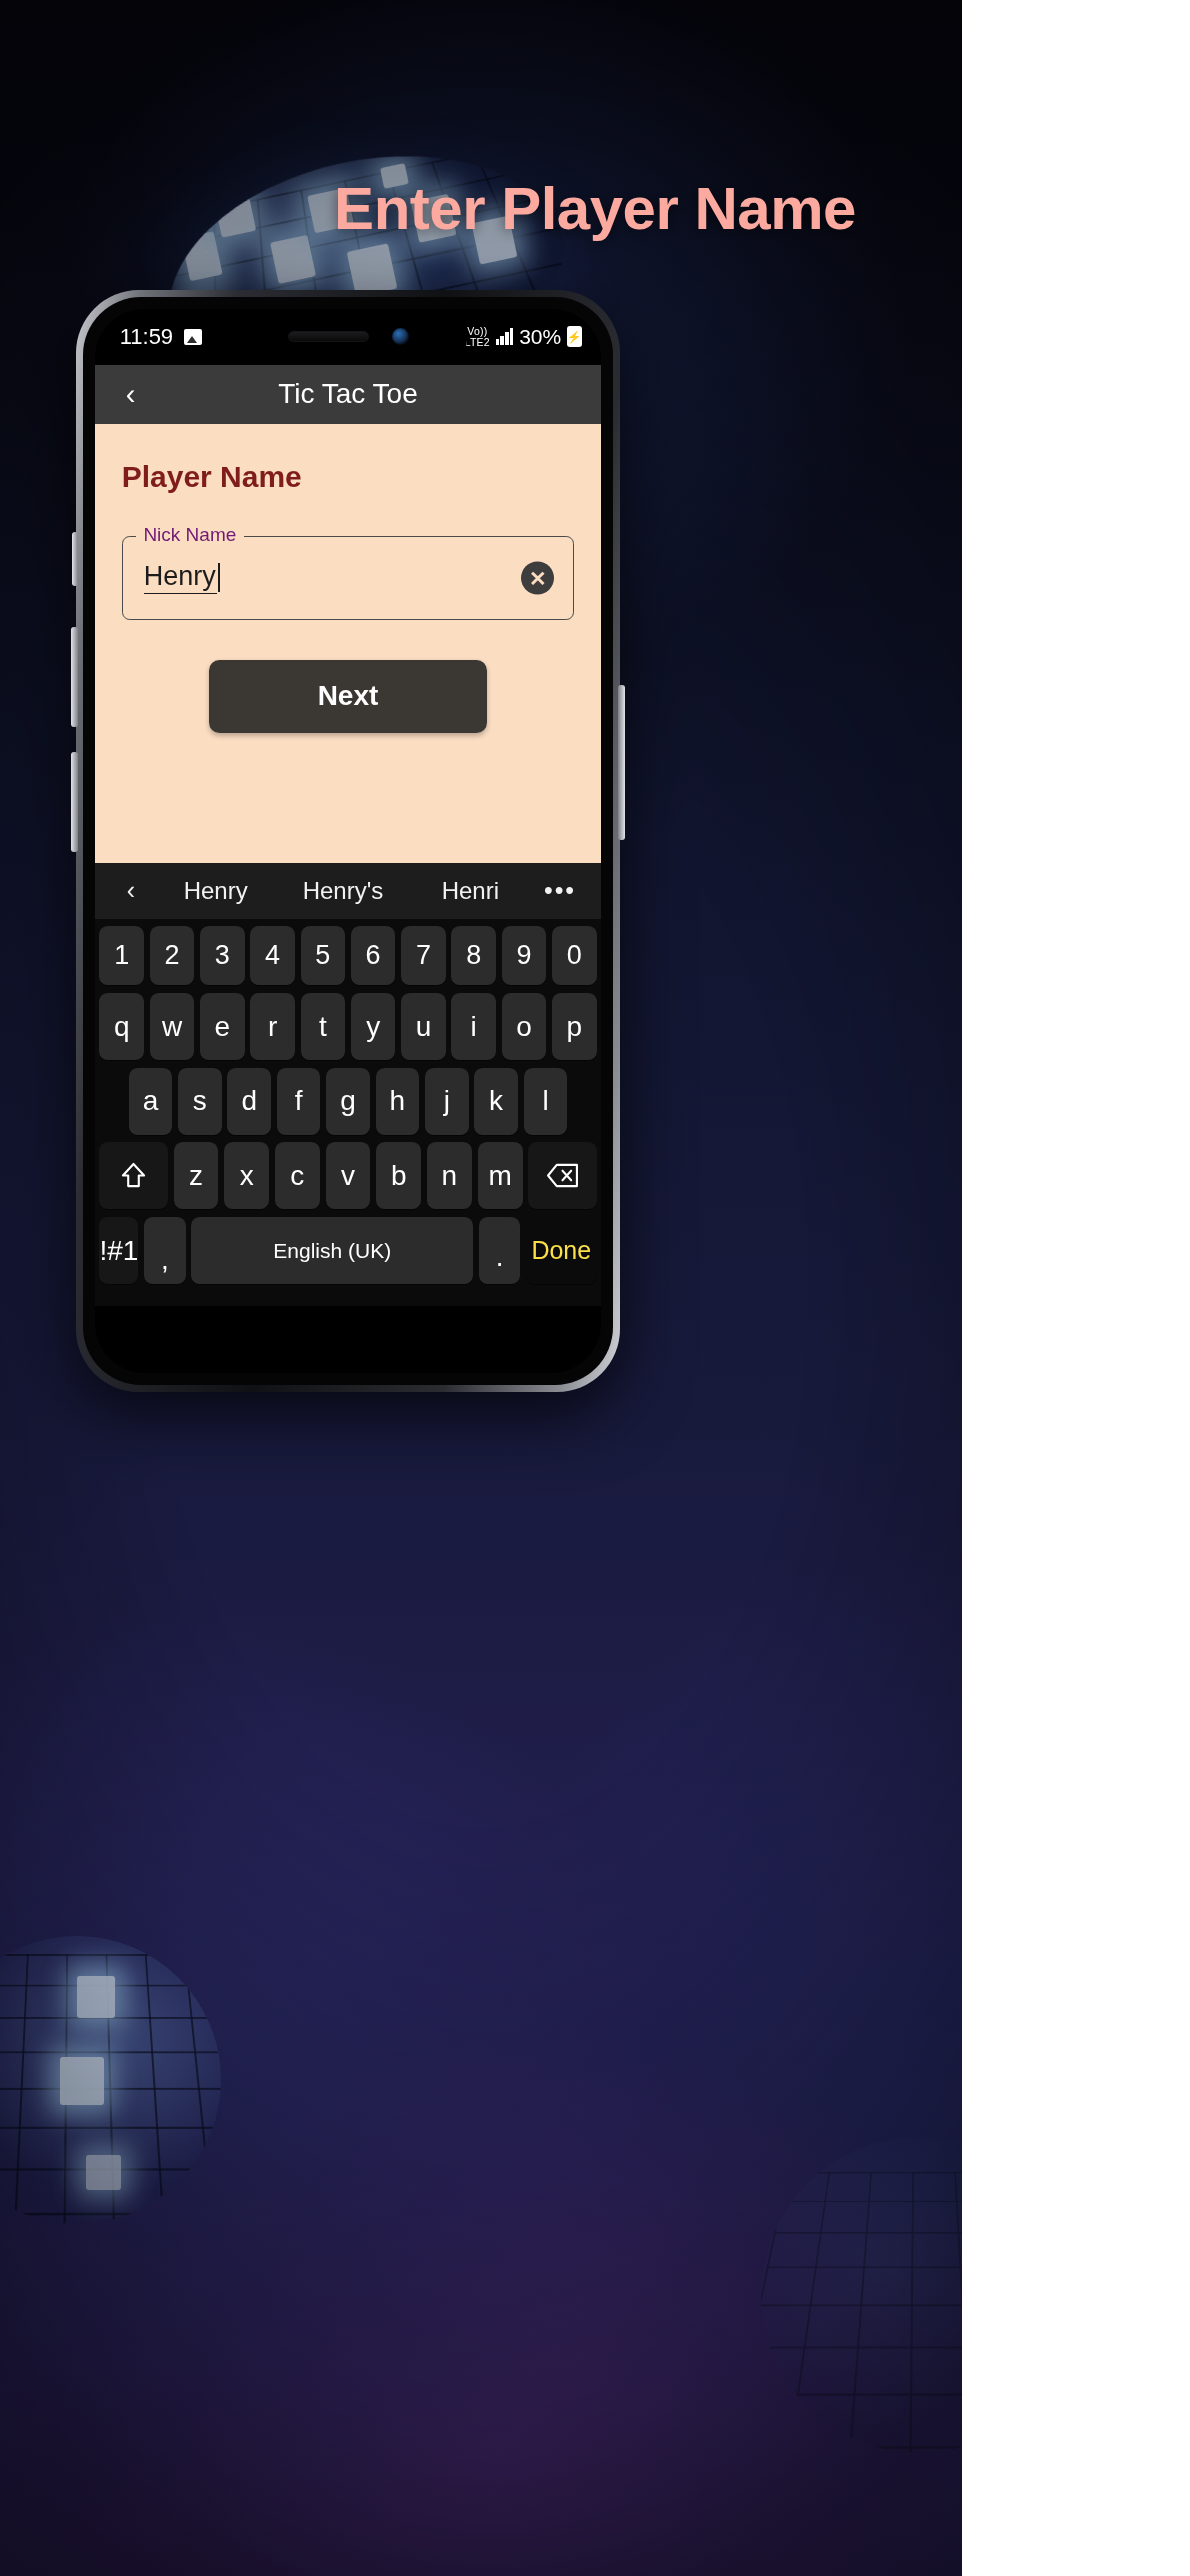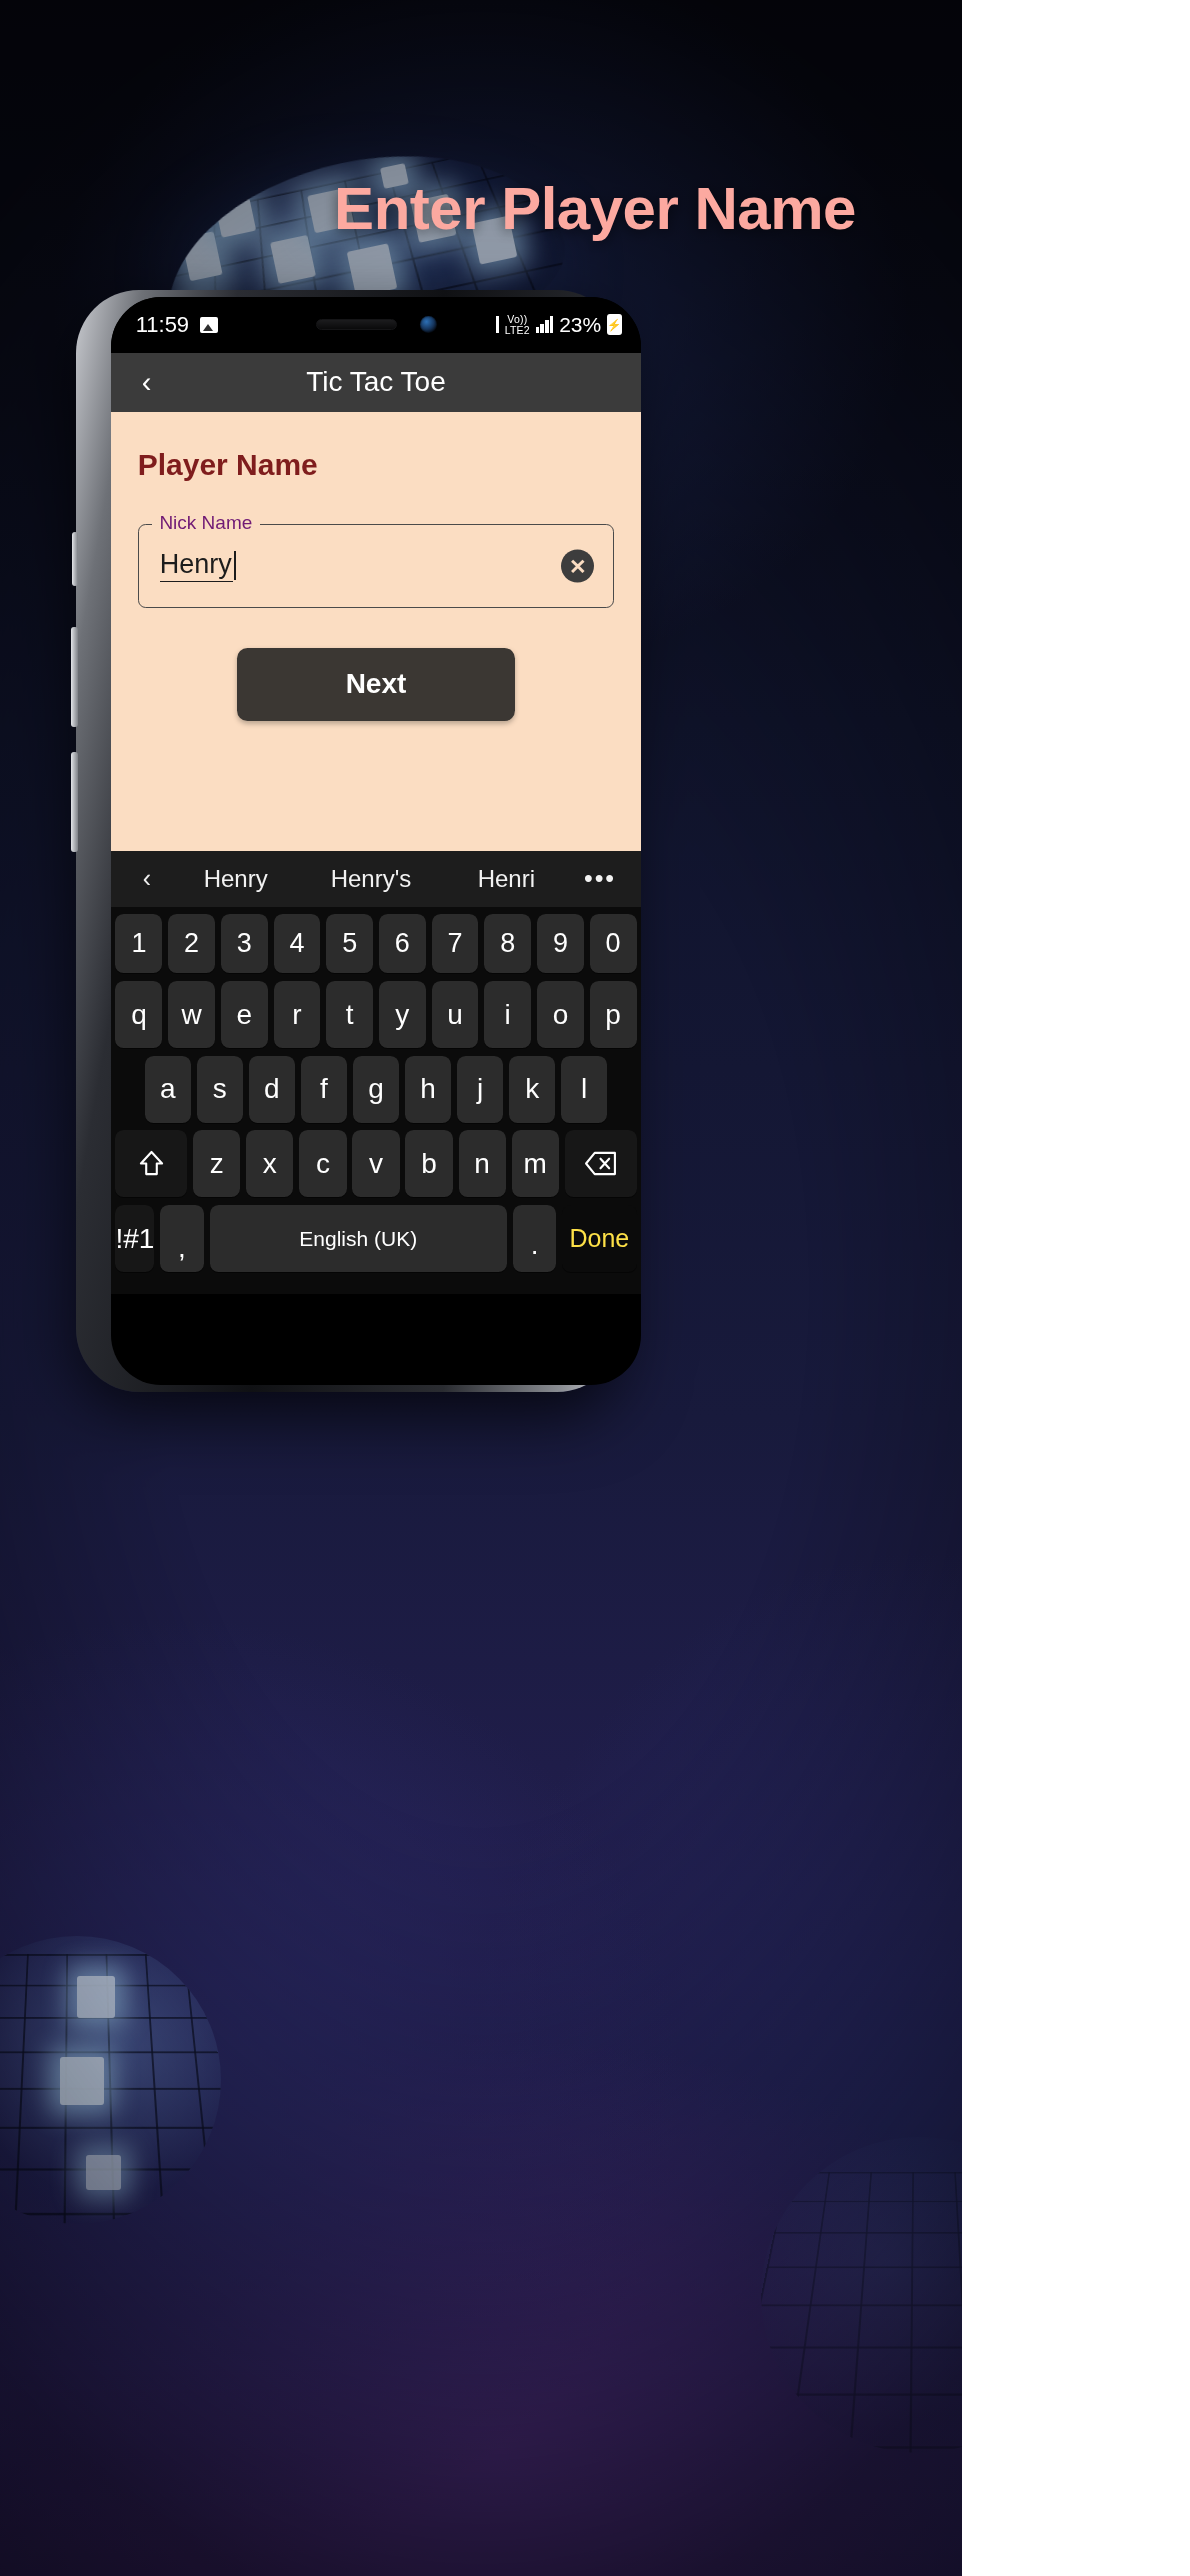--- a/index.html
+++ b/index.html
@@ -113,8 +113,7 @@
     width: 100%; height: 100%;
     border-radius: 58px;
     background: #050506;
-    padding: 0;
-    margin-left: 28px;
+    padding: 12px;
   }
   #screen {
     position: relative;

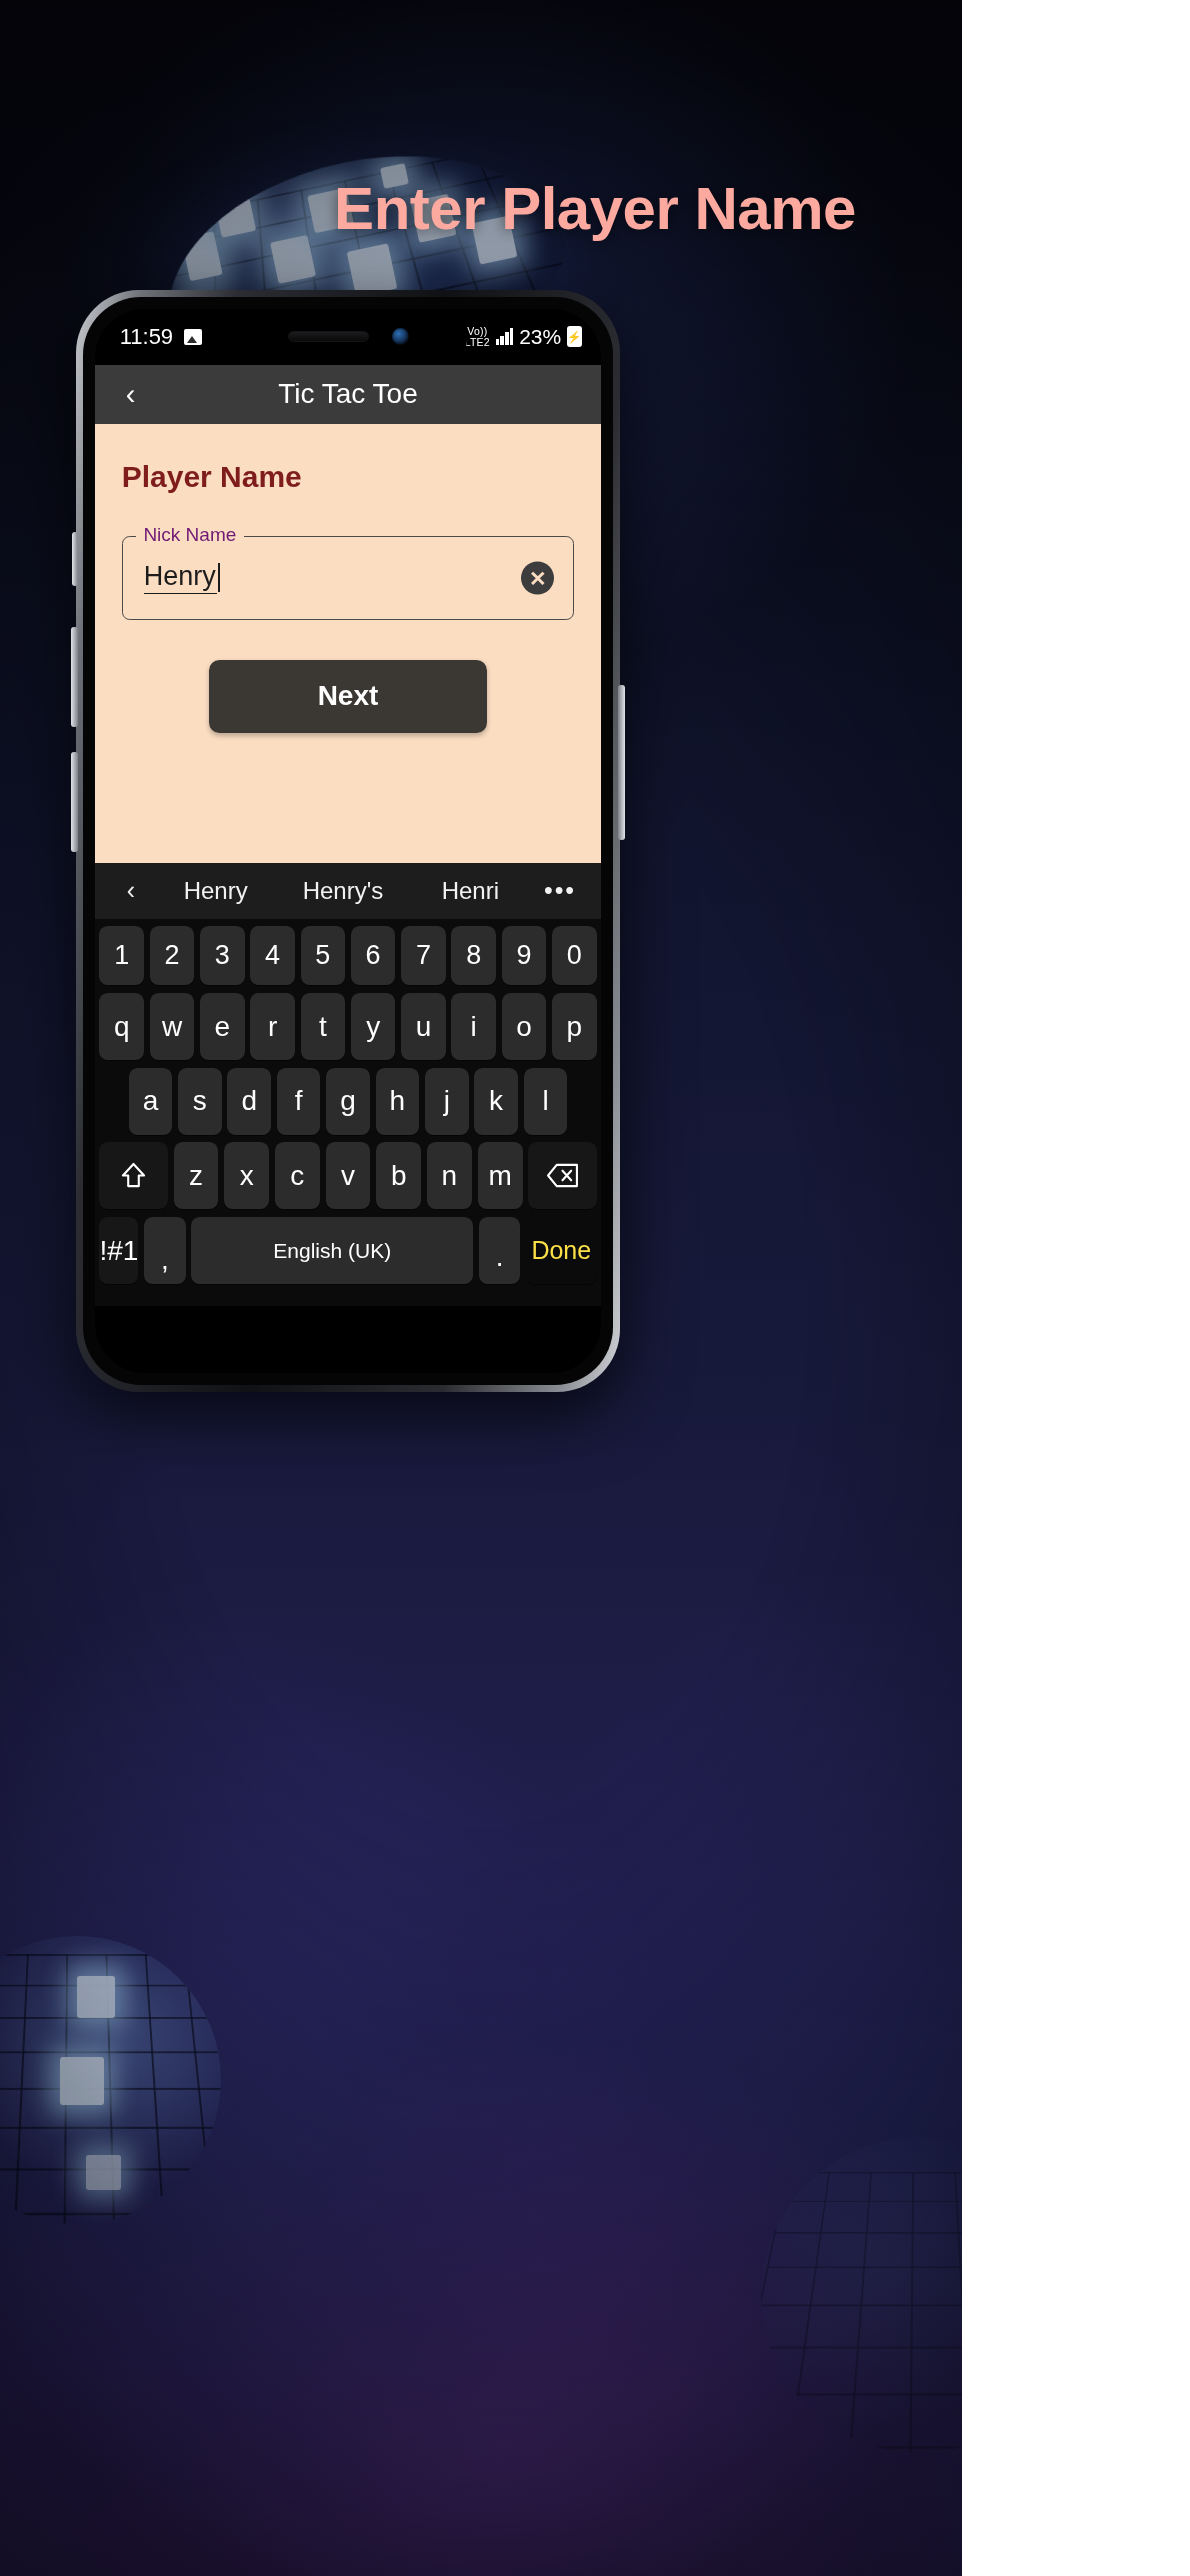--- a/index.html
+++ b/index.html
@@ -392,7 +392,7 @@
                 <i></i>
                 <i></i>
               </span>
-            <span>23%</span>
+            <span>30%</span>
             <span class="battery">⚡</span>
           </div>
         </div>

